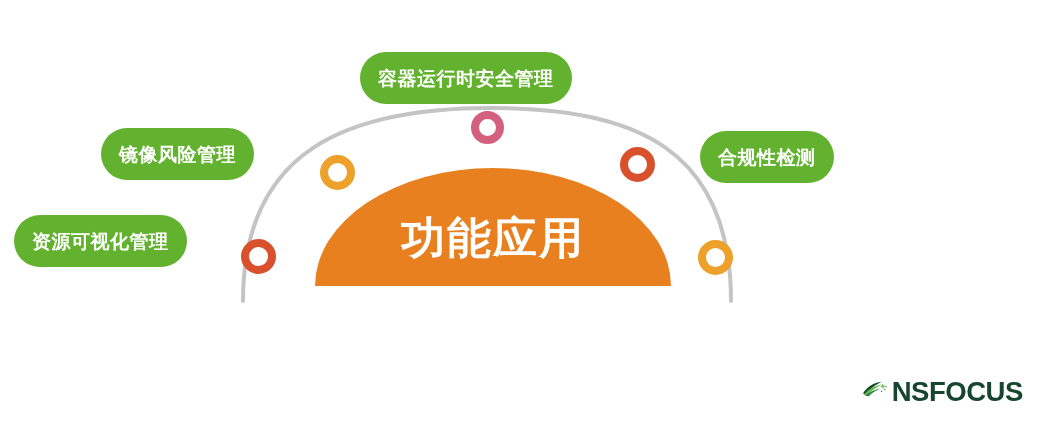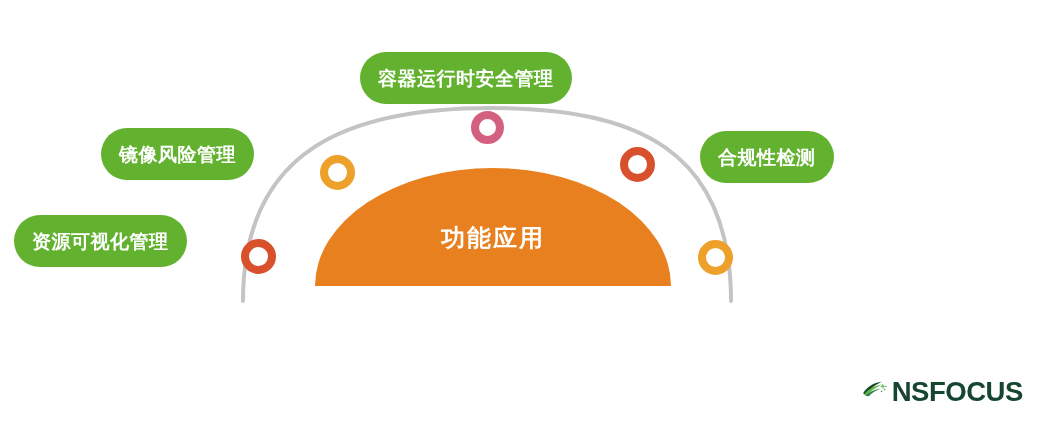--- a/index.html
+++ b/index.html
@@ -73,7 +73,7 @@
     align-items: center;
     justify-content: center;
     color: #ffffff;
-    font-size: 24px;
+    font-size: 44px;
     font-weight: bold;
     letter-spacing: 2px;
     padding-top: 22px;

